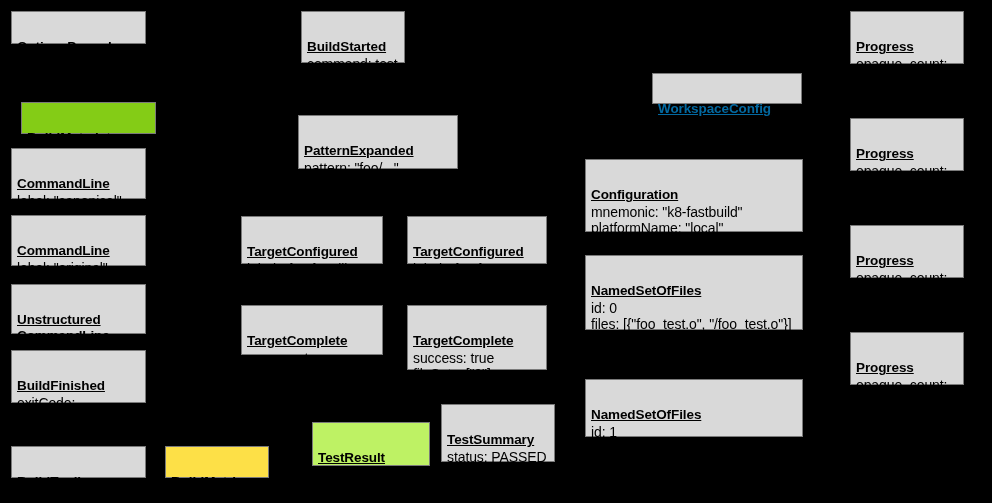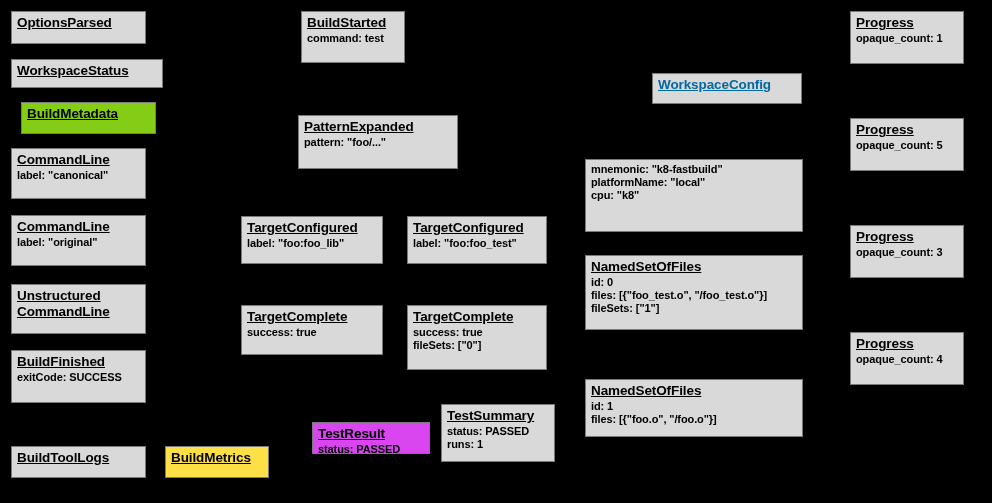--- a/index.html
+++ b/index.html
@@ -33,6 +33,7 @@
     white-space: pre-line;
     letter-spacing: -0.1px;
     margin-bottom: 1px;
+    margin-top: 24px;
   }
   .node .fields {
     display: block;

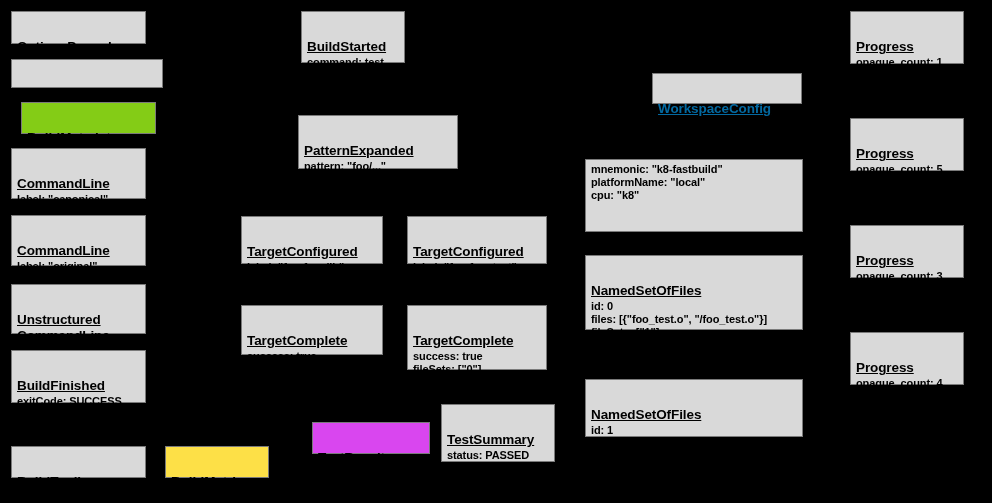--- a/index.html
+++ b/index.html
@@ -37,8 +37,8 @@
   }
   .node .fields {
     display: block;
-    font-size: 11px;
-    font-weight: bold;
+    font-size: 14px;
+    font-weight: normal;
     white-space: pre-line;
     letter-spacing: -0.1px;
   }

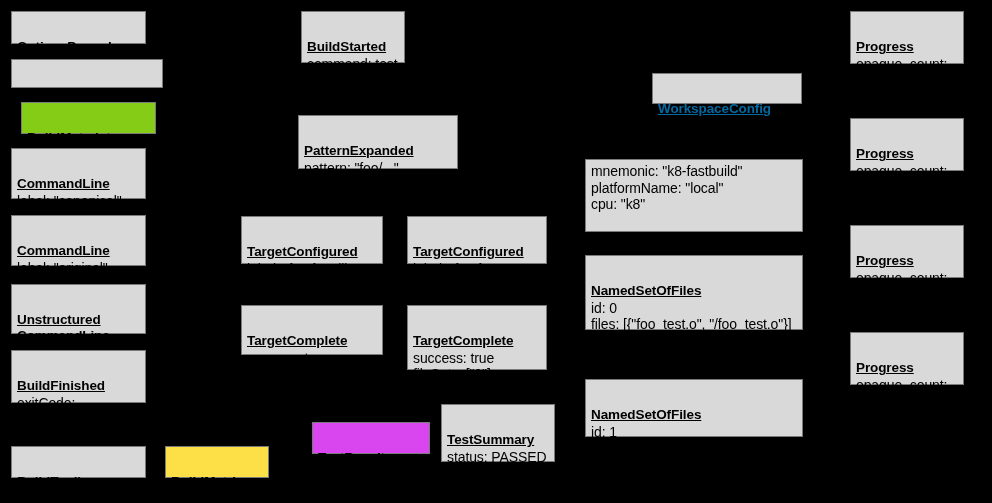--- a/index.html
+++ b/index.html
@@ -49,9 +49,6 @@
 <div id="canvas" style="width: 992px; height: 503px; background: rgb(0, 0, 0);">
     <div class="node title-only" style="left: 11px; top: 11px; width: 135px; height: 33px; background: rgb(217, 217, 217); border-color: rgb(122, 122, 122); color: rgb(0, 0, 0);">
       <span class="title">OptionsParsed</span>
-    </div>
-    <div class="node title-only" style="left: 11px; top: 59px; width: 152px; height: 29px; background: rgb(217, 217, 217); border-color: rgb(122, 122, 122); color: rgb(0, 0, 0);">
-      <span class="title">WorkspaceStatus</span>
     </div>
     <div class="node title-only" style="left: 21px; top: 102px; width: 135px; height: 32px; background: #84cc16; border-color: rgb(122, 122, 122); color: rgb(0, 0, 0);">
       <span class="title">BuildMetadata</span>

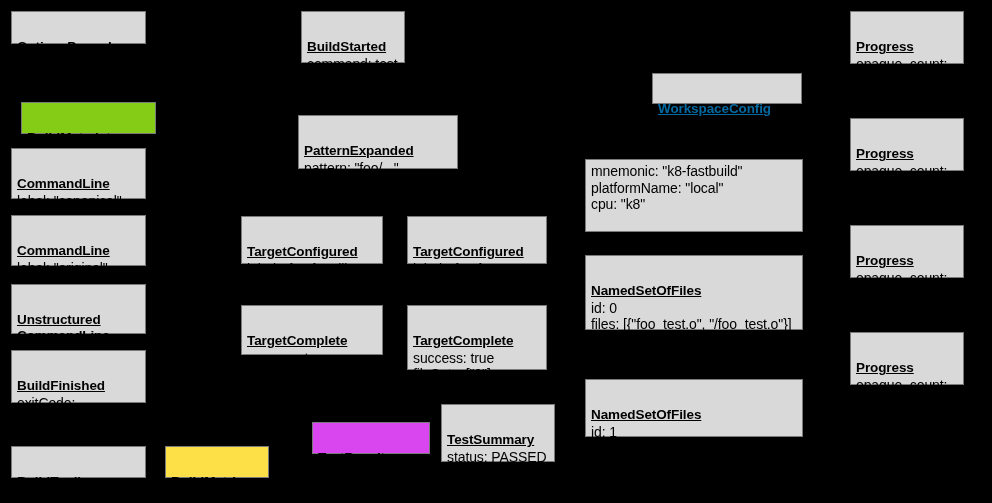--- a/index.html
+++ b/index.html
@@ -113,6 +113,7 @@
       <span class="title">WorkspaceConfig</span>
     </div>
     <div class="node" style="left: 585px; top: 159px; width: 218px; height: 73px; background: rgb(217, 217, 217); border-color: rgb(122, 122, 122); color: rgb(0, 0, 0);">
+      <span class="title">Configuration</span>
       <span class="fields">mnemonic: "k8-fastbuild"
 platformName: "local"
 cpu: "k8"</span>

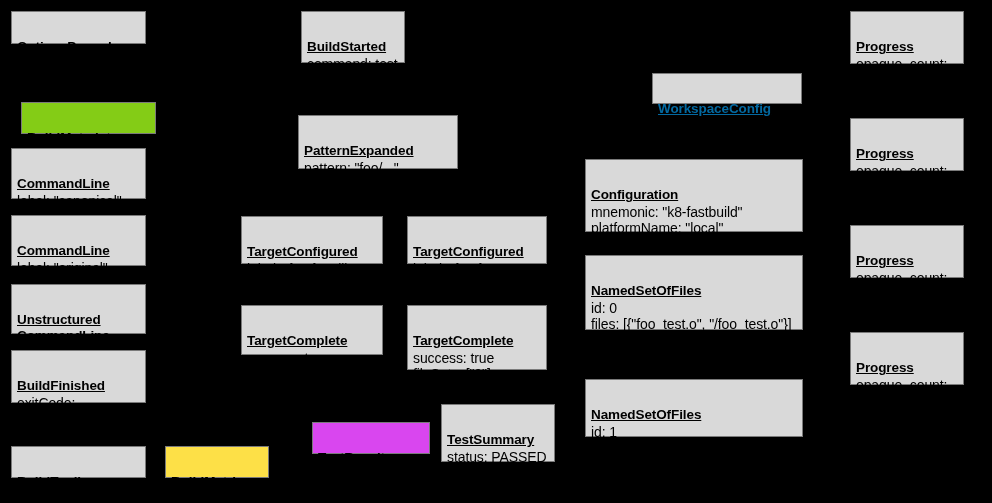--- a/index.html
+++ b/index.html
@@ -100,7 +100,7 @@
       <span class="fields">success: true
 fileSets: ["0"]</span>
     </div>
-    <div class="node" style="left: 312px; top: 422px; width: 118px; height: 32px; background: #d946ef; border-color: rgb(122, 122, 122); color: rgb(0, 0, 0);">
+    <div class="node" style="left: 312px; top: 422px; width: 118px; height: 44px; background: #bef264; border-color: rgb(122, 122, 122); color: rgb(0, 0, 0);">
       <span class="title">TestResult</span>
       <span class="fields">status: PASSED</span>
     </div>

